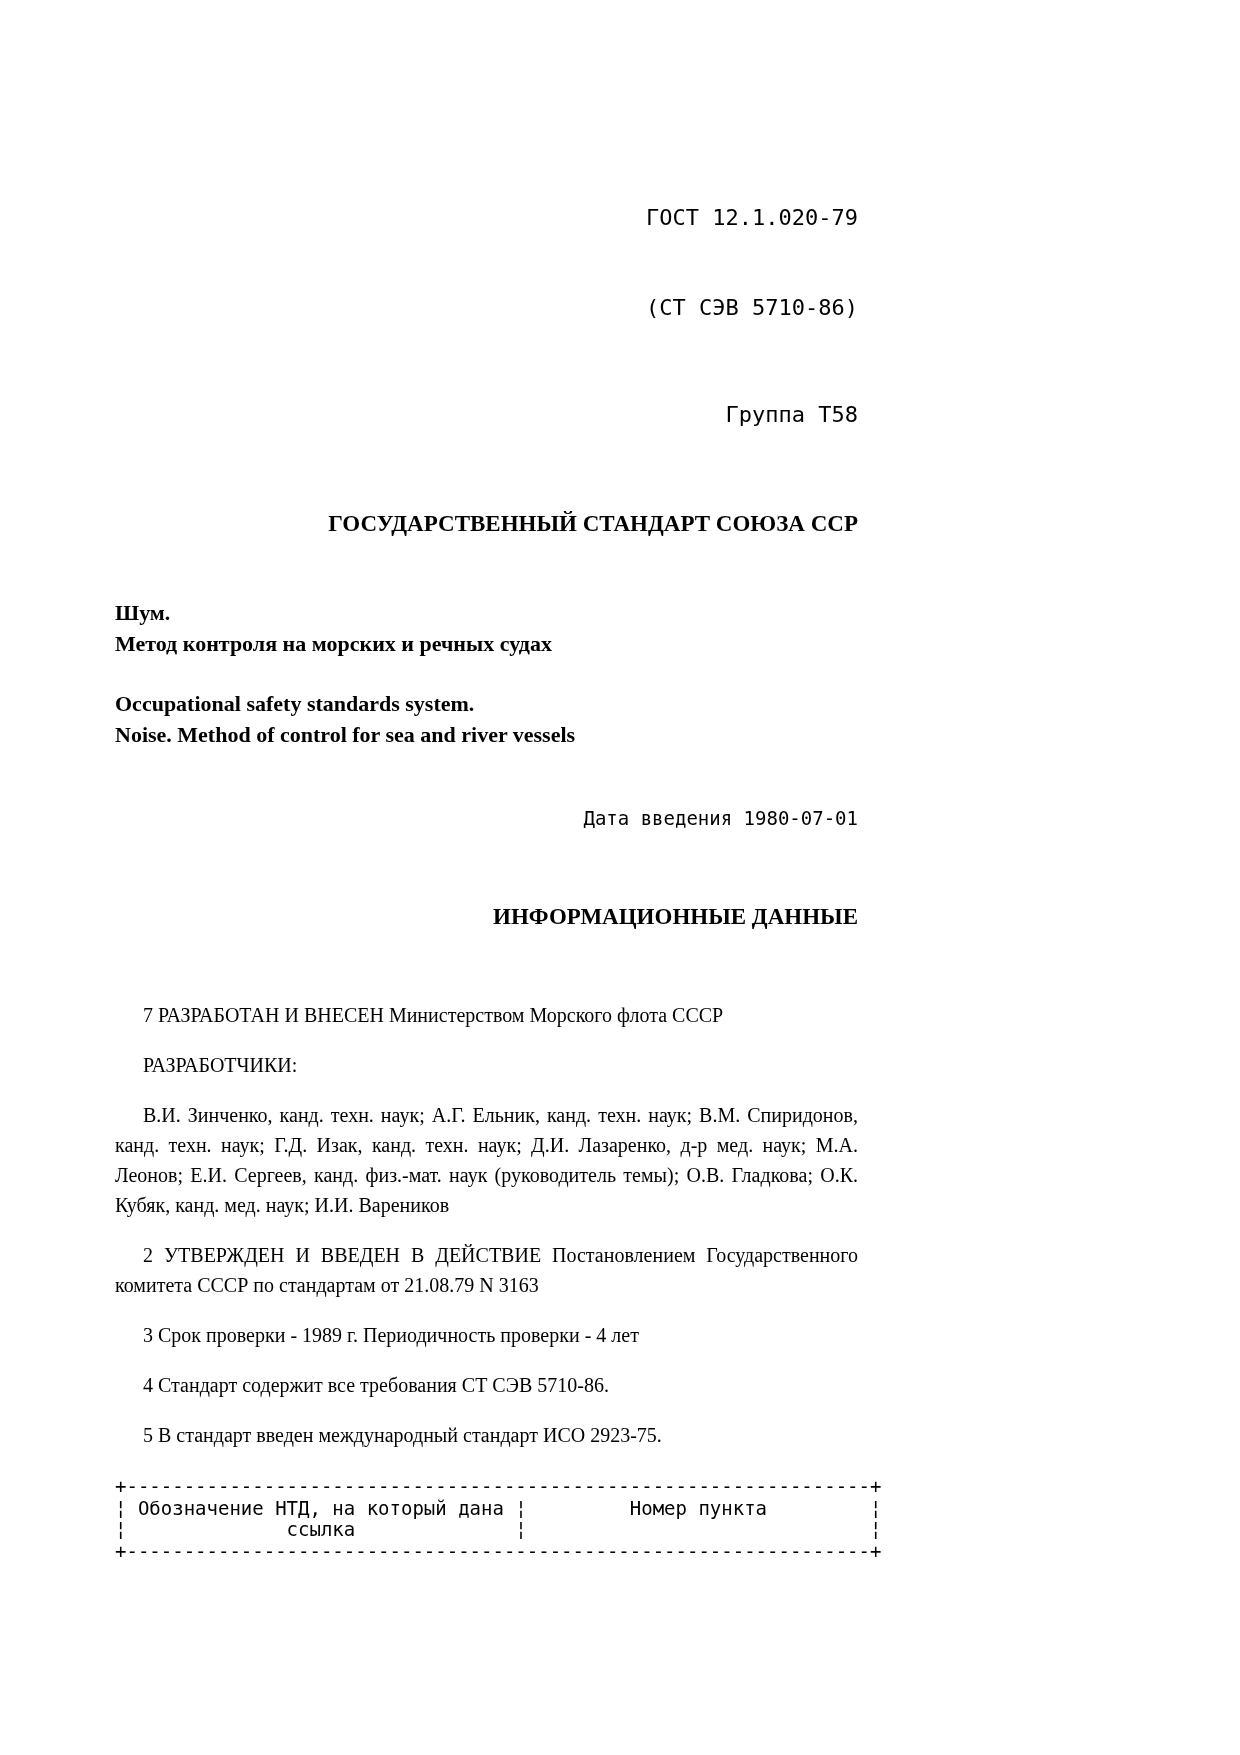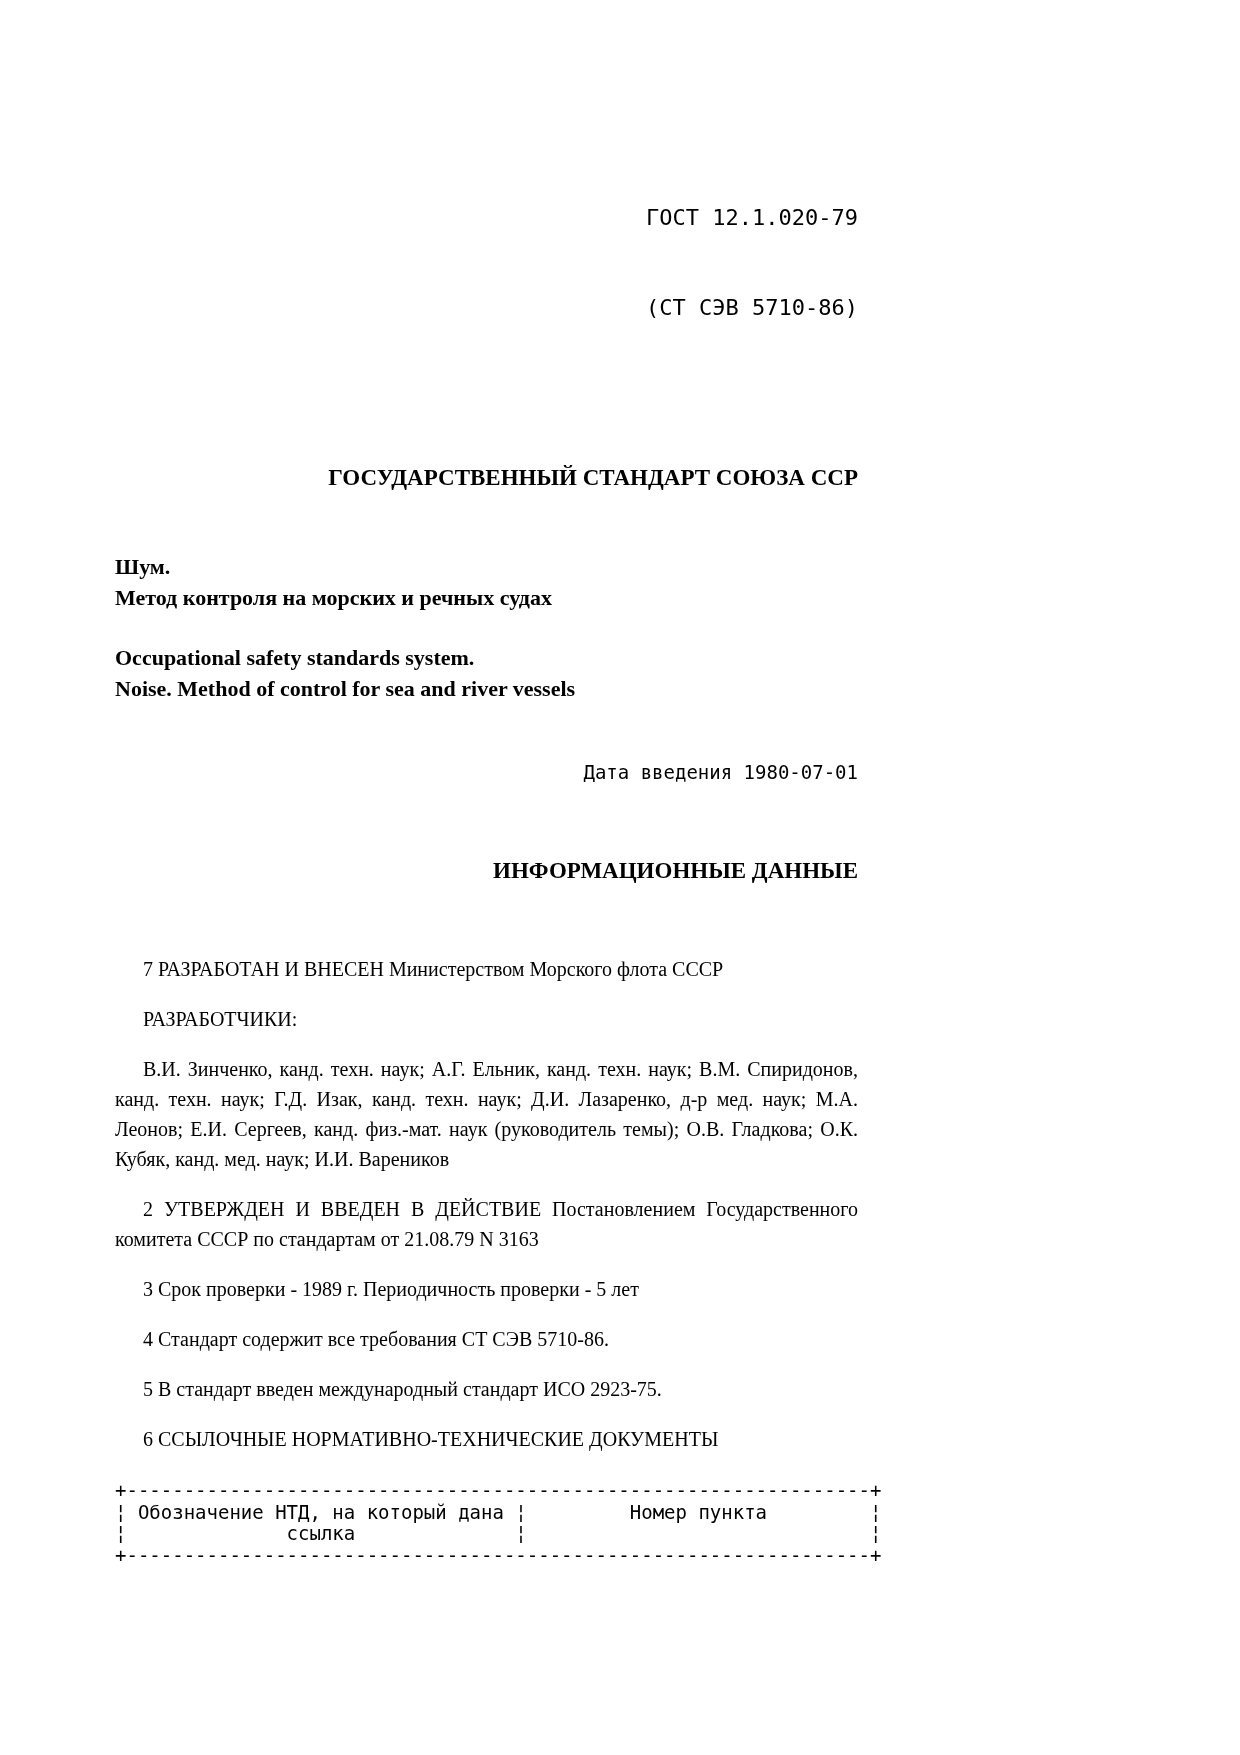--- a/index.html
+++ b/index.html
@@ -88,6 +88,7 @@
     <div>(СТ СЭВ 5710-86)</div>
   </div>
 
+  <div class="group-line mono">Группа Т58</div>
 
   <div class="title title-main">ГОСУДАРСТВЕННЫЙ СТАНДАРТ СОЮЗА ССР</div>
 

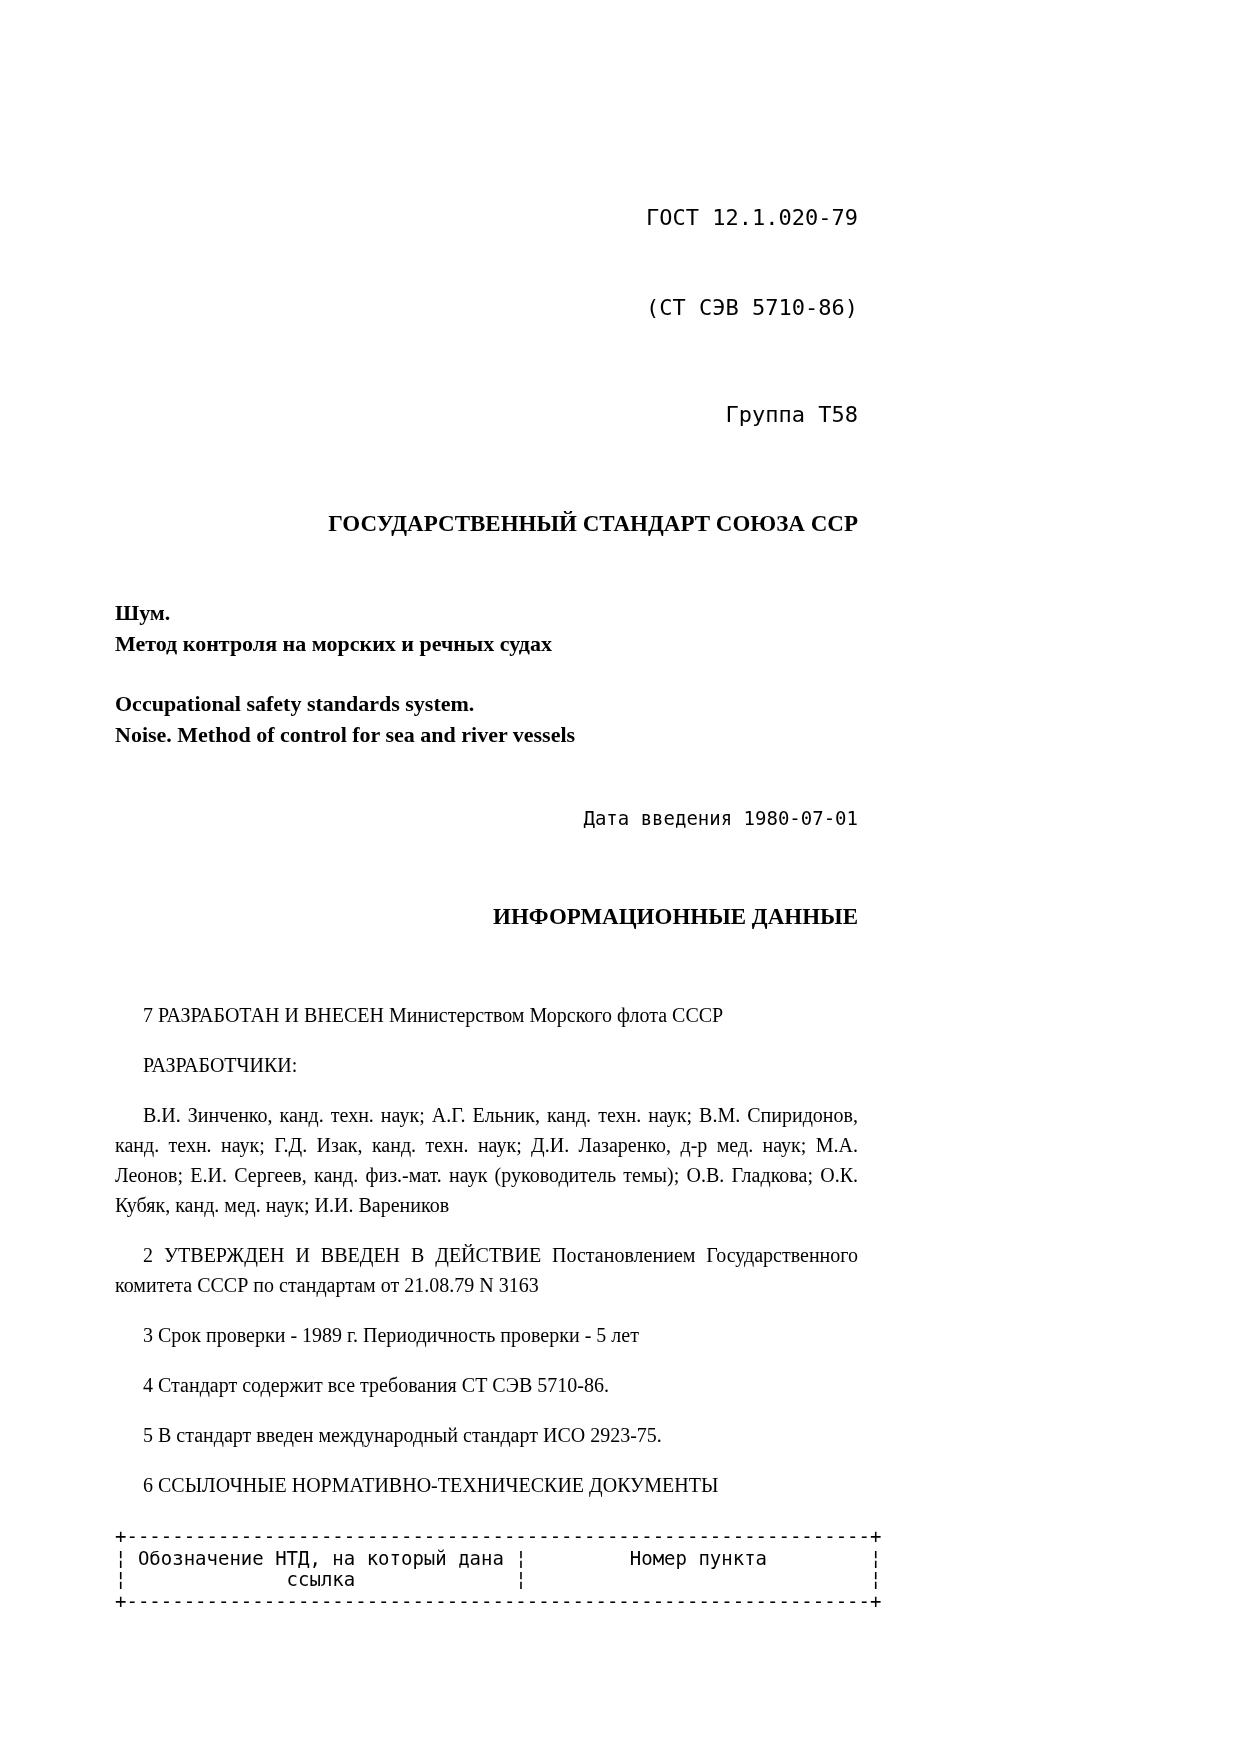--- a/index.html
+++ b/index.html
@@ -111,7 +111,7 @@
   <p class="info-item">РАЗРАБОТЧИКИ:</p>
   <p class="info-item">В.И. Зинченко, канд. техн. наук; А.Г. Ельник, канд. техн. наук; В.М. Спиридонов, канд. техн. наук; Г.Д. Изак, канд. техн. наук; Д.И. Лазаренко, д-р мед. наук; М.А. Леонов; Е.И. Сергеев, канд. физ.-мат. наук (руководитель темы); О.В. Гладкова; О.К. Кубяк, канд. мед. наук; И.И. Вареников</p>
   <p class="info-item">2 УТВЕРЖДЕН И ВВЕДЕН В ДЕЙСТВИЕ Постановлением Государственного комитета СССР по стандартам от 21.08.79 N 3163</p>
-  <p class="info-item">3 Срок проверки - 1989 г. Периодичность проверки - 5 лет</p>
+  <p class="info-item">3 Срок проверки - 1989 г. Периодичность проверки - 4 лет</p>
   <p class="info-item">4 Стандарт содержит все требования СТ СЭВ 5710-86.</p>
   <p class="info-item">5 В стандарт введен международный стандарт ИСО 2923-75.</p>
   <p class="info-item">6 ССЫЛОЧНЫЕ НОРМАТИВНО-ТЕХНИЧЕСКИЕ ДОКУМЕНТЫ</p>

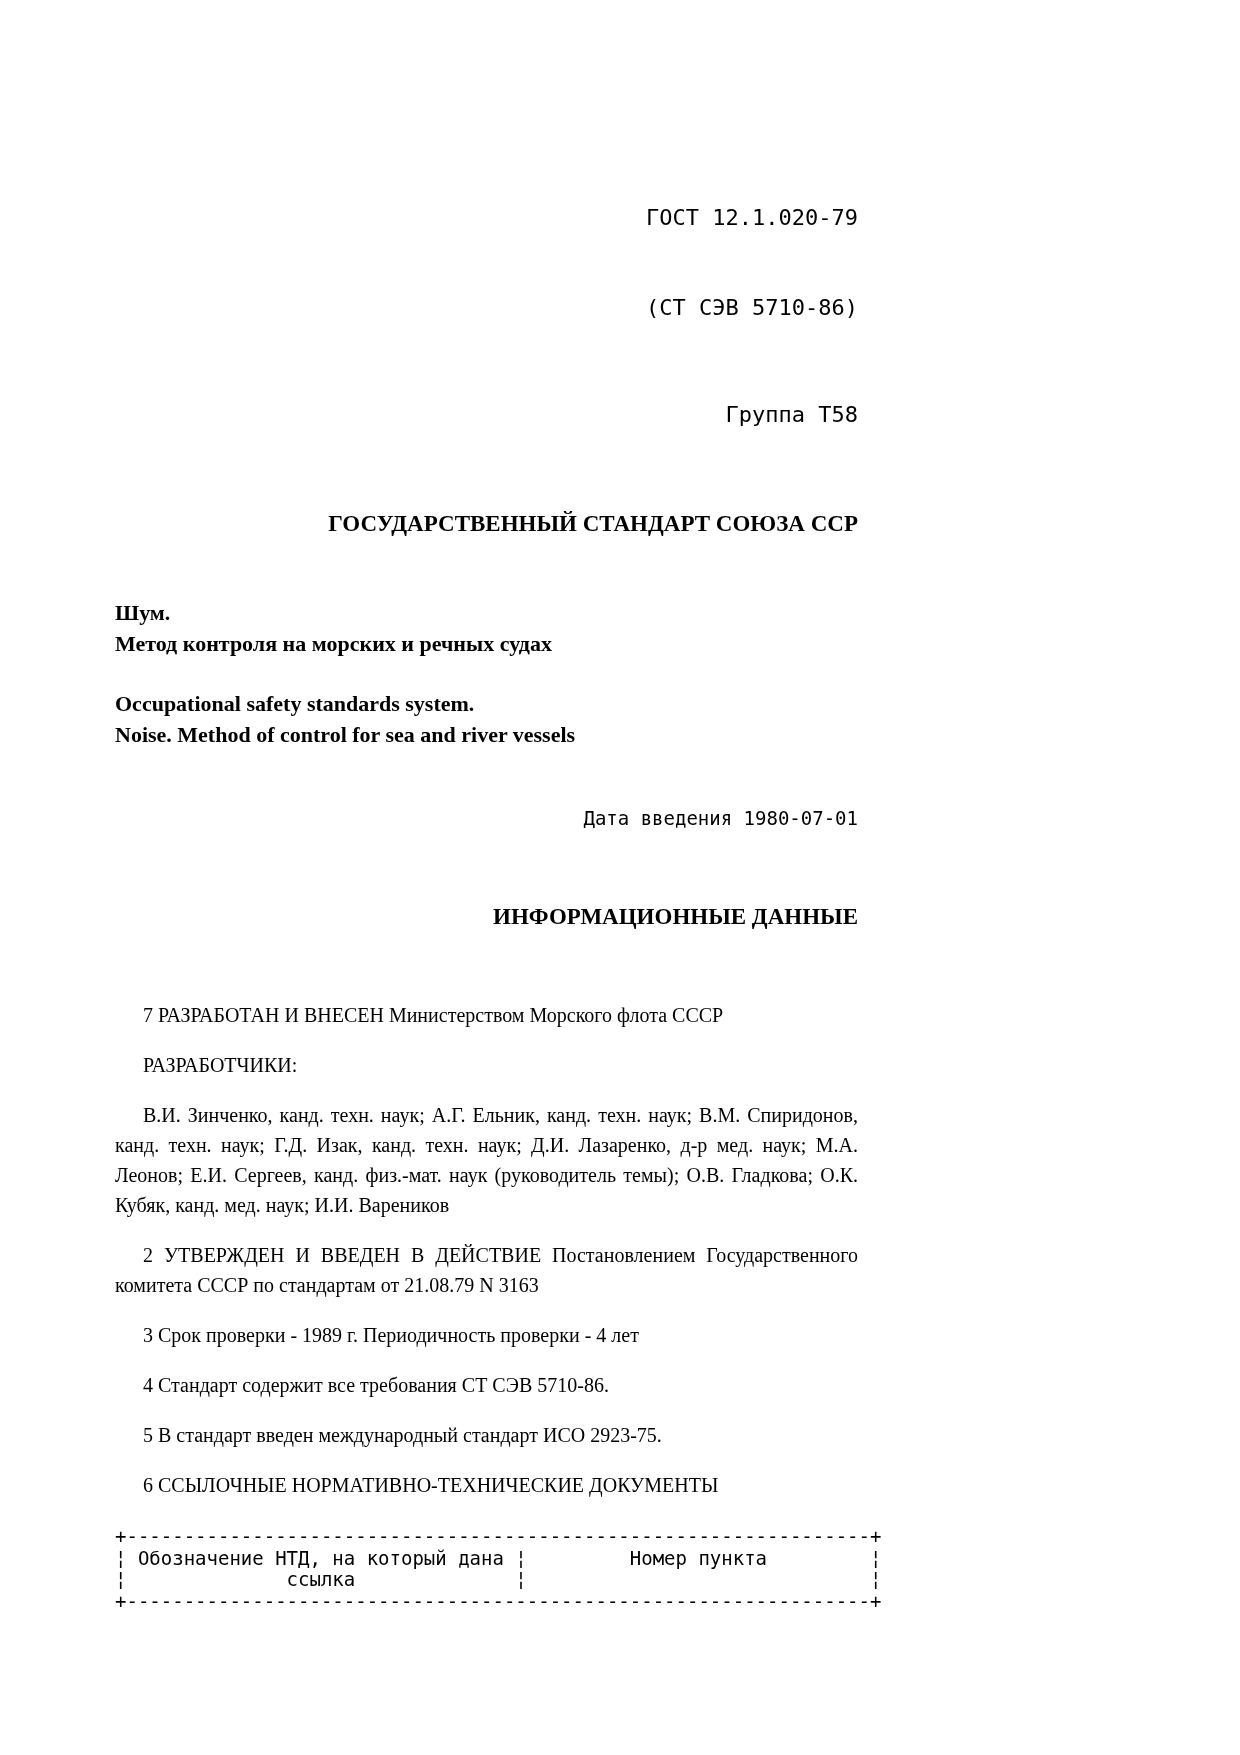--- a/index.html
+++ b/index.html
@@ -114,7 +114,6 @@
   <p class="info-item">3 Срок проверки - 1989 г. Периодичность проверки - 4 лет</p>
   <p class="info-item">4 Стандарт содержит все требования СТ СЭВ 5710-86.</p>
   <p class="info-item">5 В стандарт введен международный стандарт ИСО 2923-75.</p>
-  <p class="info-item">6 ССЫЛОЧНЫЕ НОРМАТИВНО-ТЕХНИЧЕСКИЕ ДОКУМЕНТЫ</p>
 
   <pre class="ascii-table">+-----------------------------------------------------------------+
 ¦ Обозначение НТД, на который дана ¦         Номер пункта         ¦

